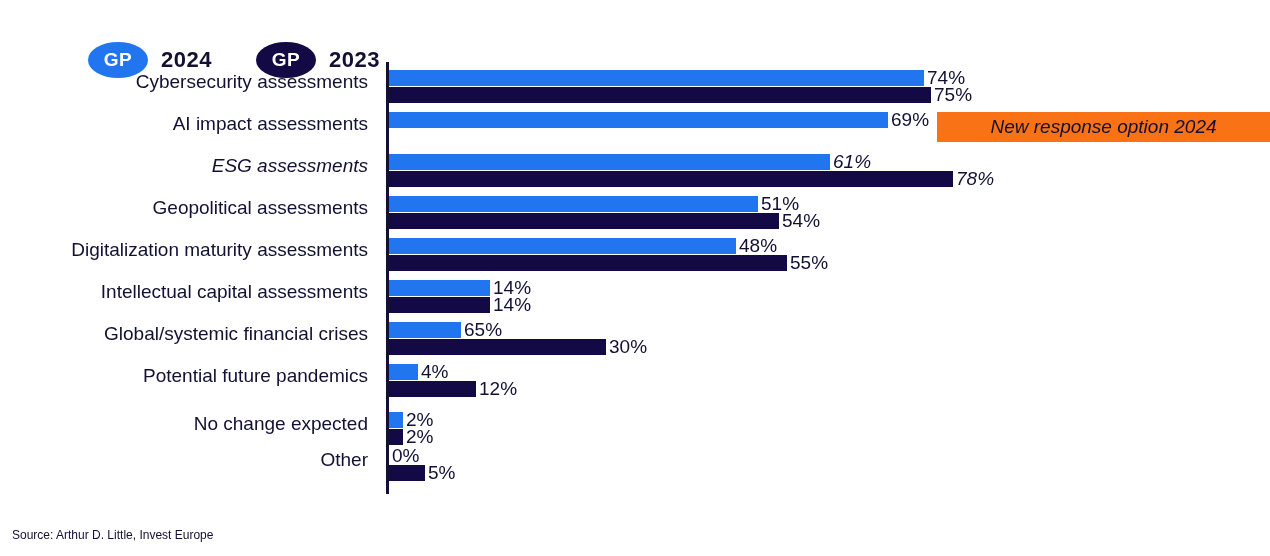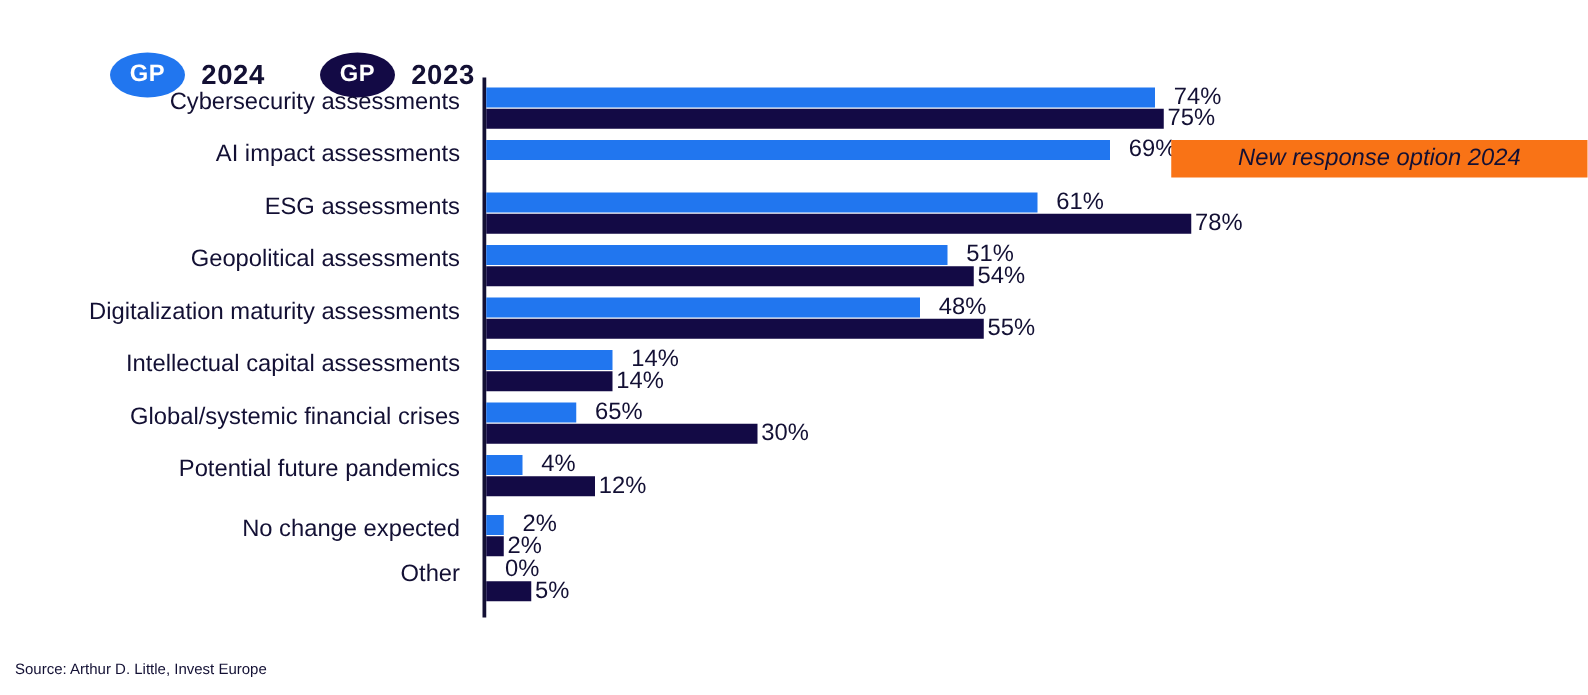--- a/index.html
+++ b/index.html
@@ -98,7 +98,7 @@
     display: flex;
     align-items: center;
   }
-  .bar-wrap.y2024 { top: 8px; gap: 12px; }
+  .bar-wrap.y2024 { top: 8px; }
   .bar-wrap.y2023 { top: 25px; }
   .bar {
     height: 16px;

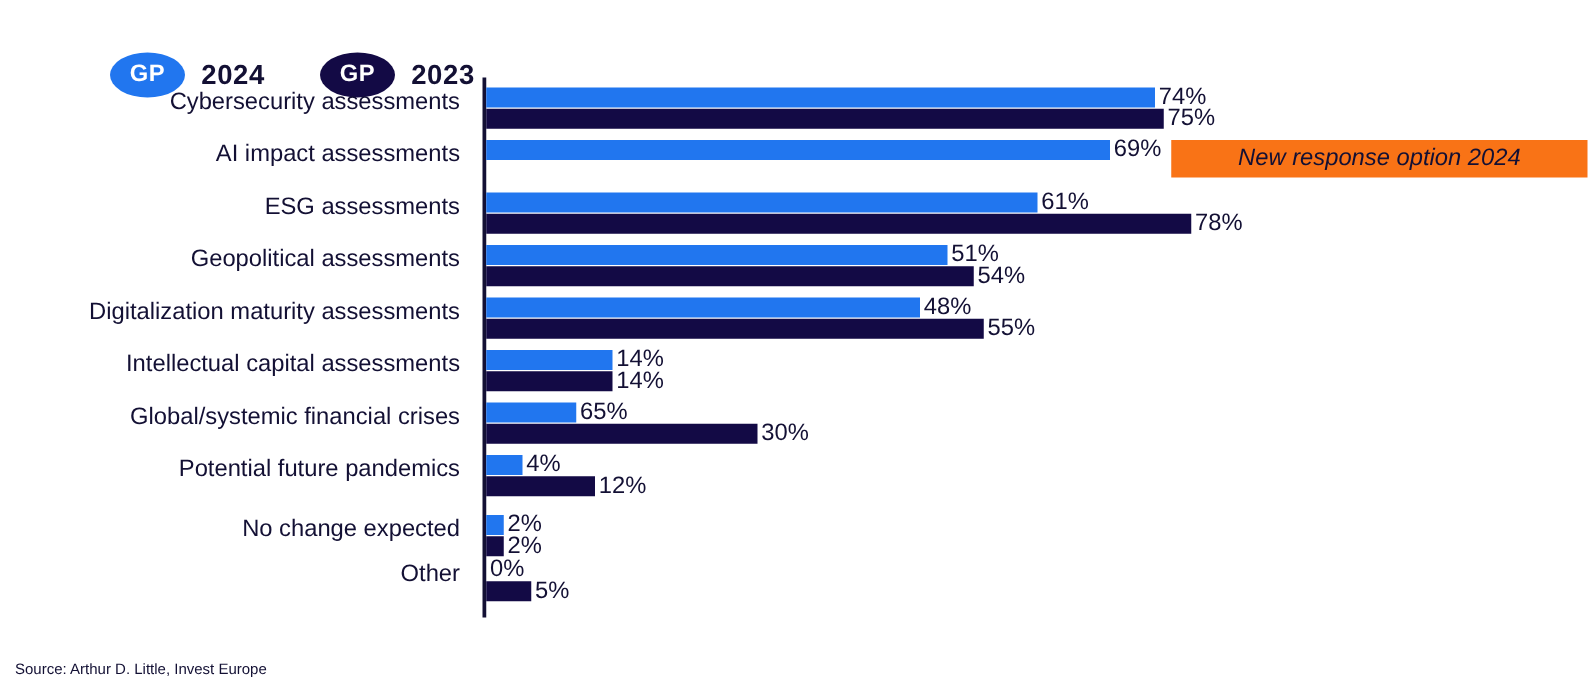--- a/index.html
+++ b/index.html
@@ -178,7 +178,7 @@
           </div>
         </div>
       </div>
-      <div class="cat-row" style="top: 84px;">
+      <div class="cat-row" style="top: 84px; font-style: italic;">
         <div class="cat-label">ESG assessments</div>
         <div class="bars">
           <div class="bar-wrap y2024">

